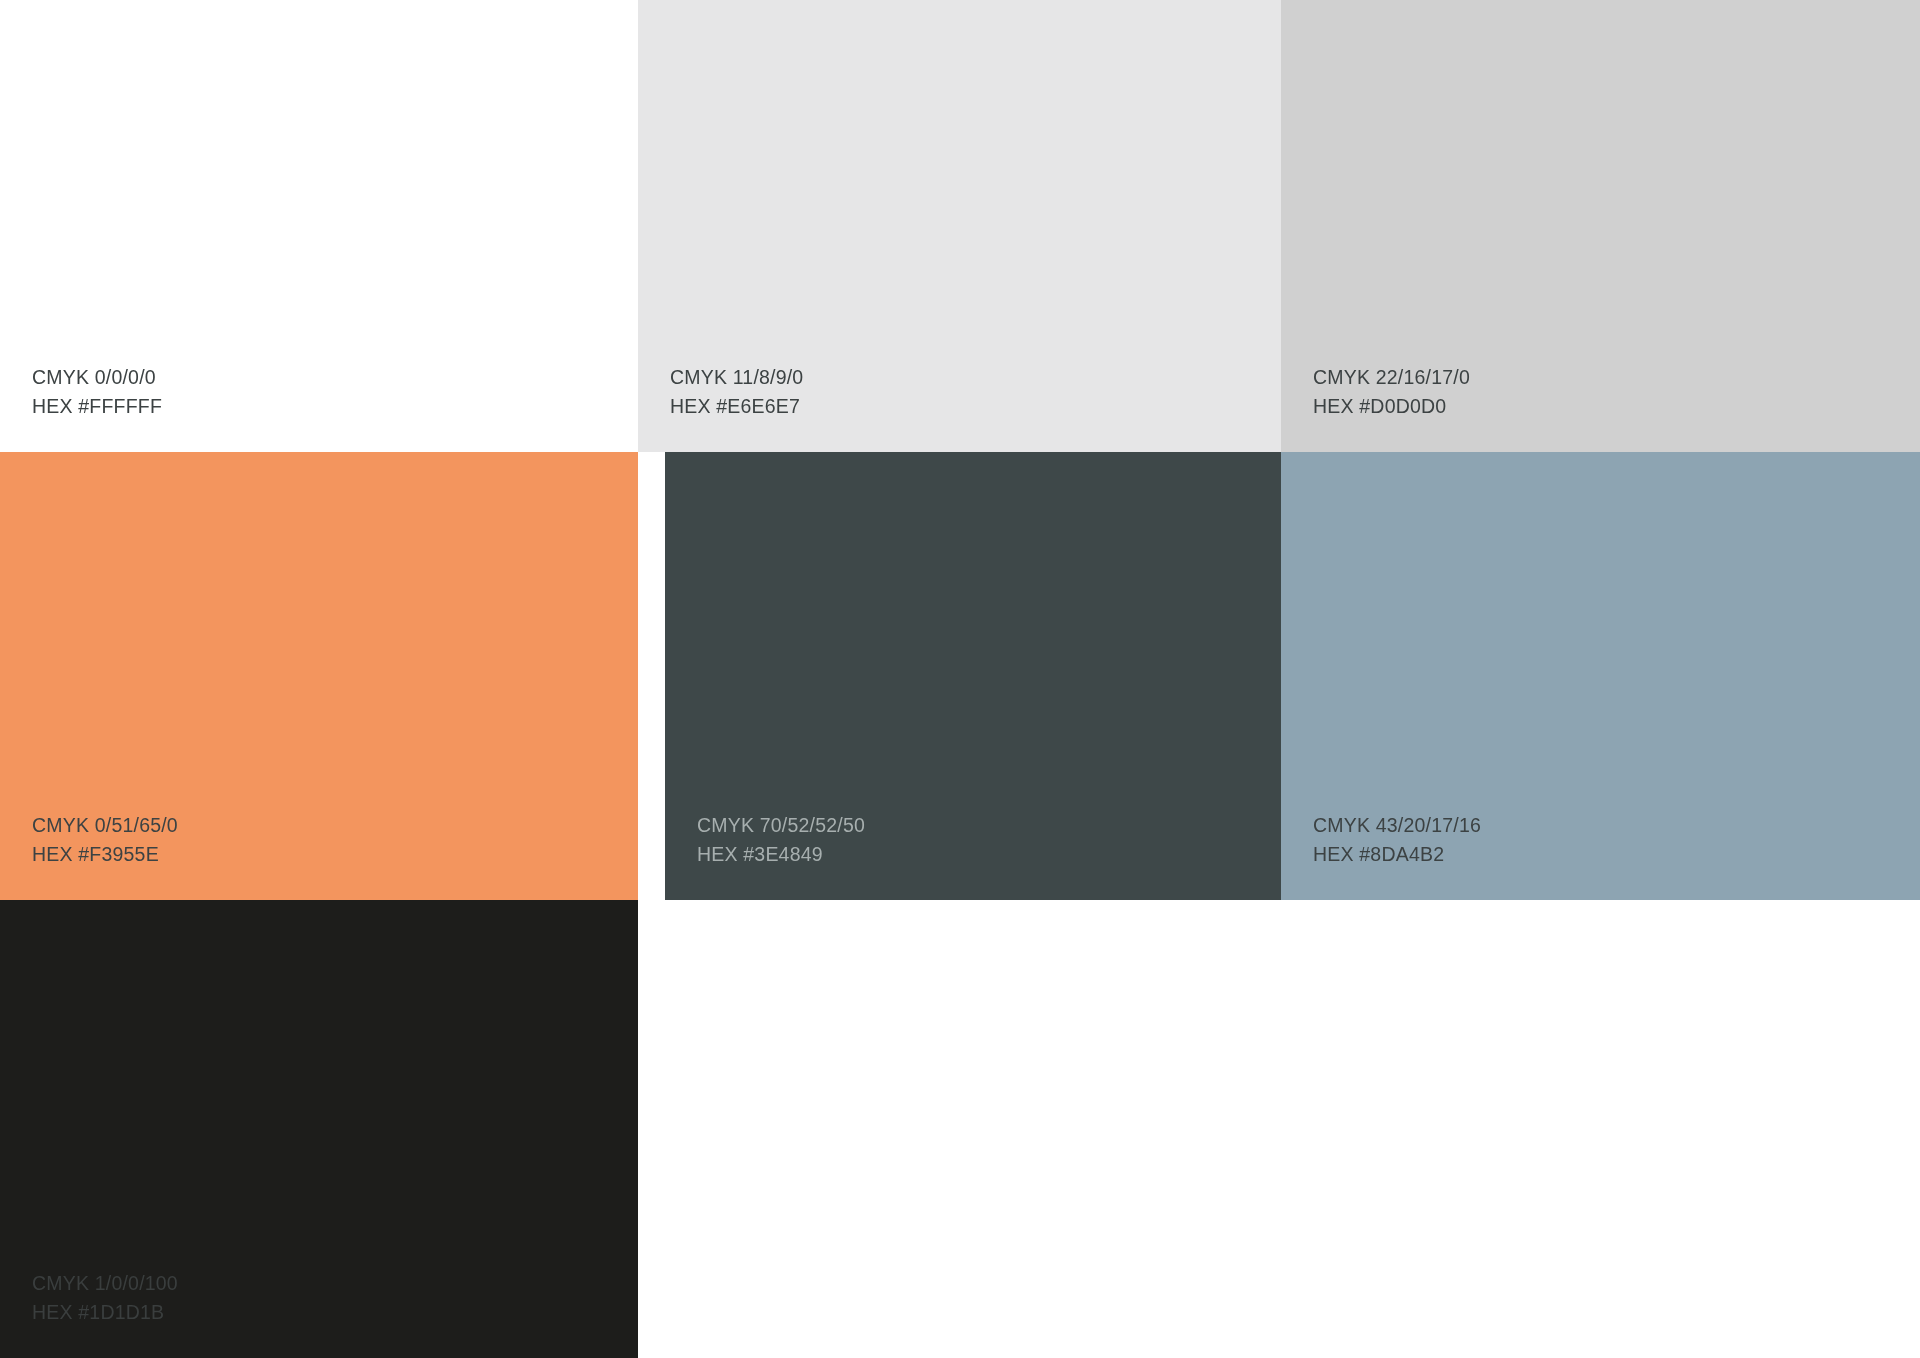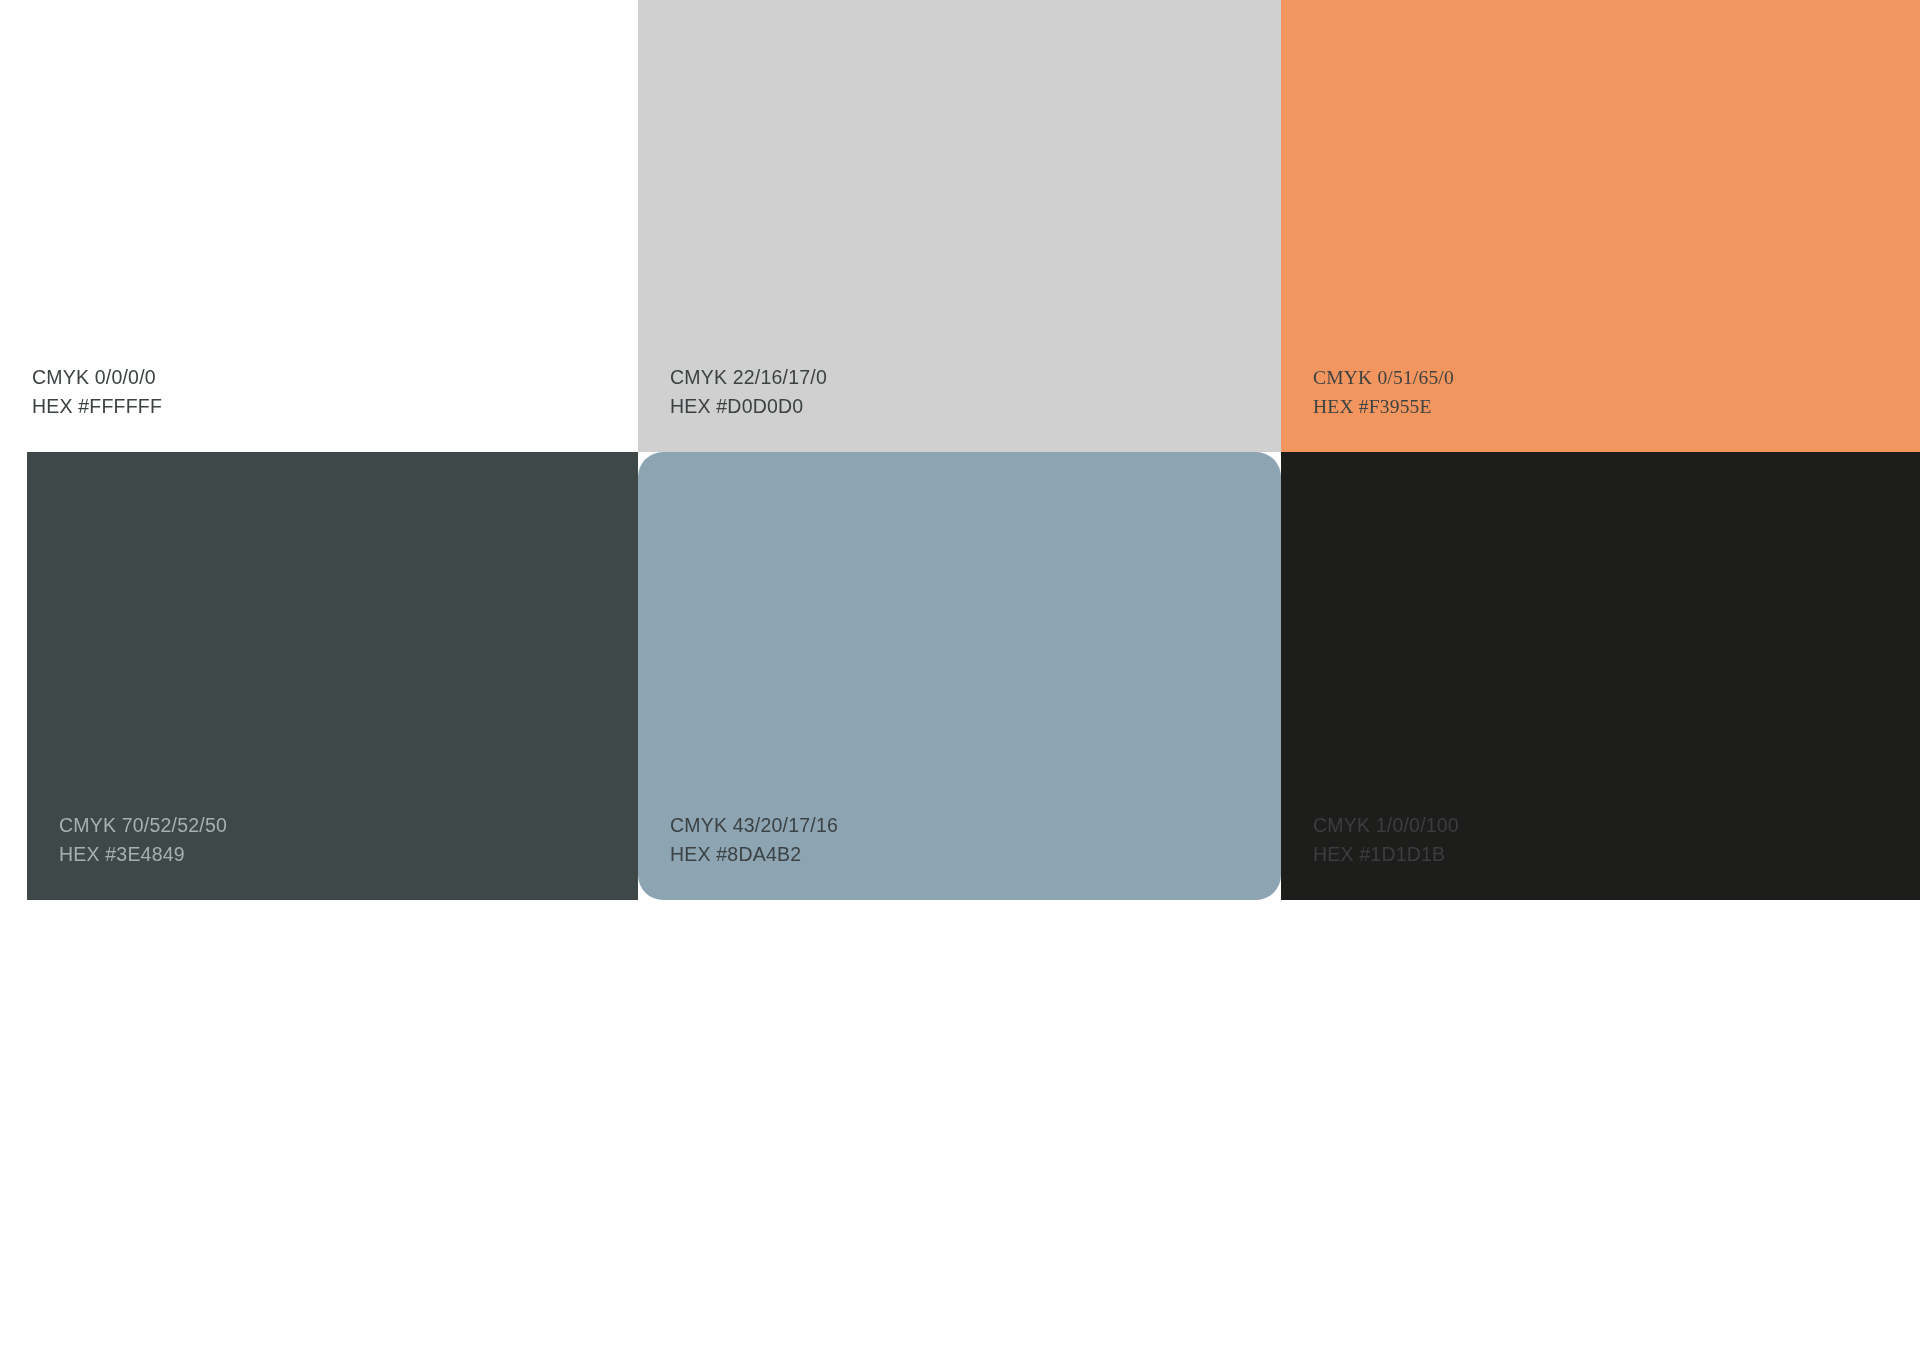--- a/index.html
+++ b/index.html
@@ -56,6 +56,12 @@
     </div>
   </div>
 
+  <div class="swatch" style="background-color: rgb(230, 230, 231);">
+    <div class="swatch-label" style="color: rgb(60, 66, 67);">
+      <span class="label-line">CMYK 11/8/9/0</span>
+      <span class="label-line">HEX #E6E6E7</span>
+    </div>
+  </div>
 
   <div class="swatch" style="background-color: rgb(208, 208, 208); padding-left: 20px;">
     <div class="swatch-label" style="color: rgb(60, 66, 67);">

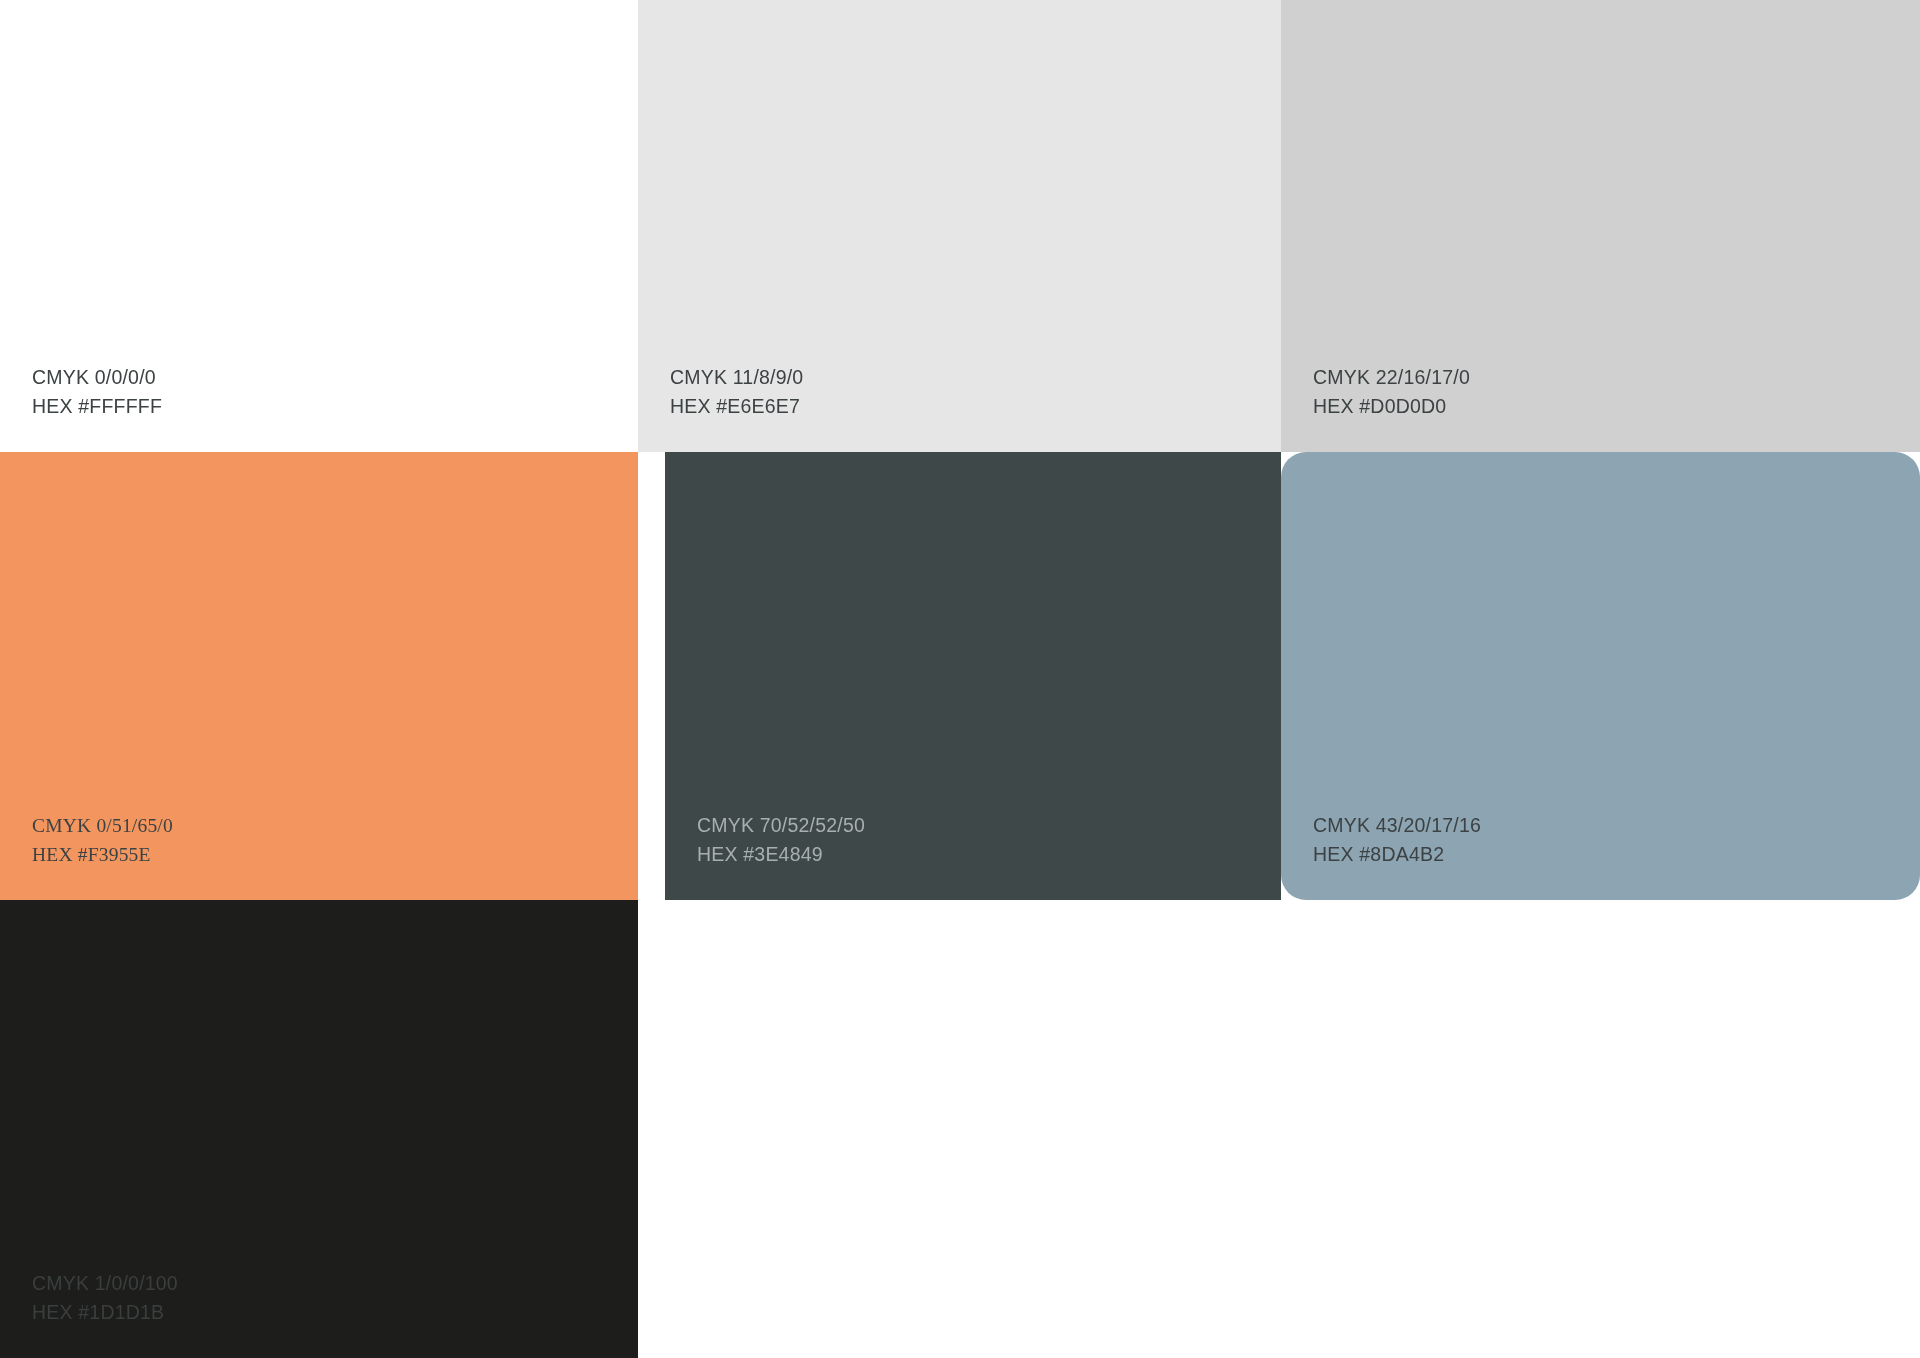--- a/index.html
+++ b/index.html
@@ -72,7 +72,7 @@
 
 
   <div class="swatch" style="background-color: rgb(243, 149, 94);">
-    <div class="swatch-label" style="color: rgb(60, 66, 67); font-family: Liberation Serif, serif;">
+    <div class="swatch-label" style="color: rgb(60, 66, 67);">
       <span class="label-line">CMYK 0/51/65/0</span>
       <span class="label-line">HEX #F3955E</span>
     </div>

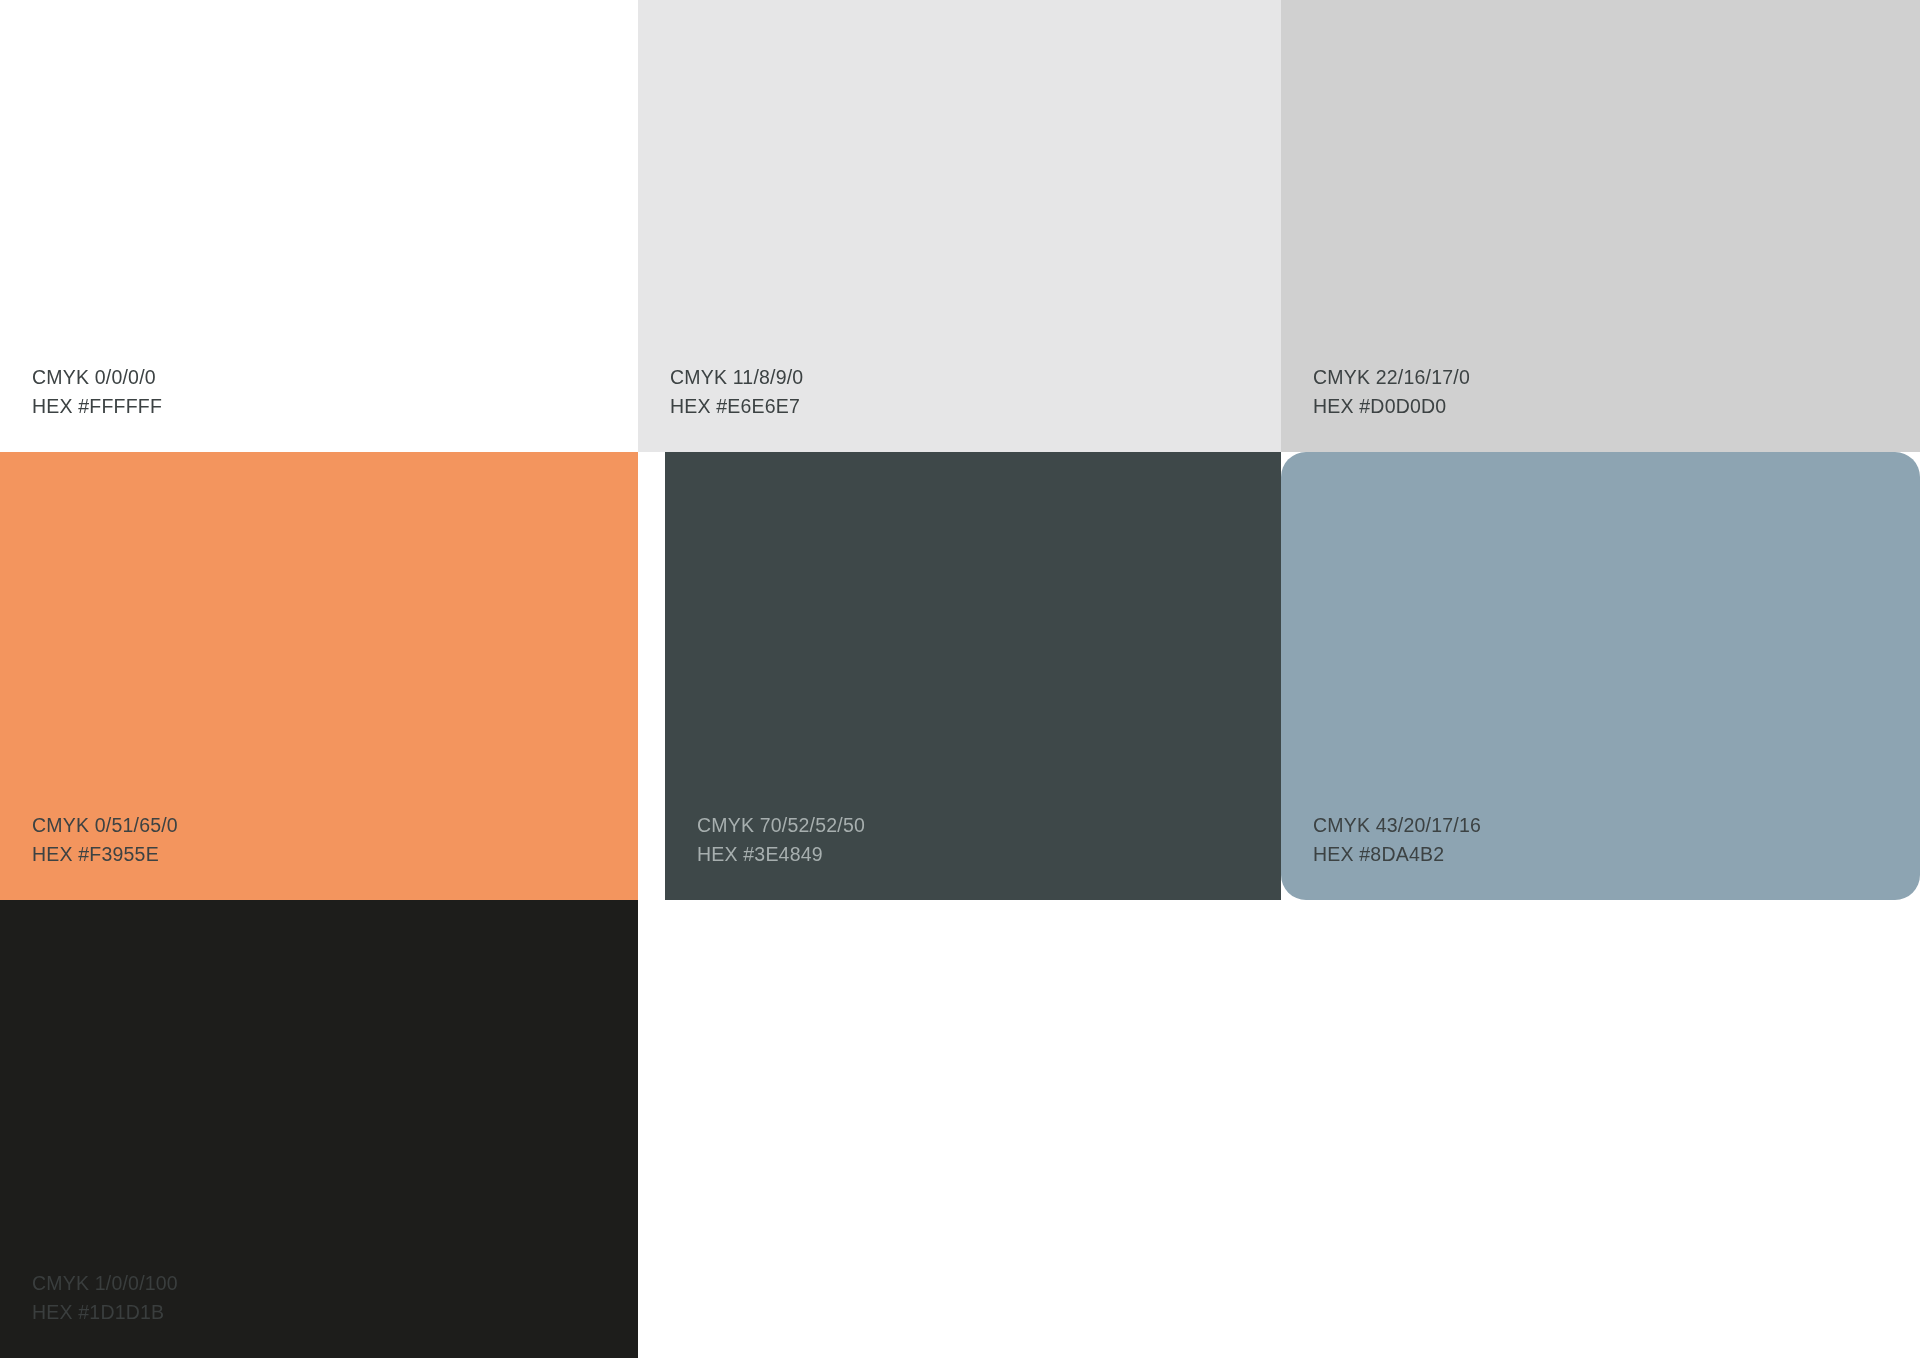--- a/index.html
+++ b/index.html
@@ -85,7 +85,7 @@
     </div>
   </div>
 
-  <div class="swatch" style="background-color: rgb(141, 164, 178); border-radius: 25px;">
+  <div class="swatch" style="background-color: rgb(141, 164, 178);">
     <div class="swatch-label" style="color: rgb(60, 66, 67);">
       <span class="label-line">CMYK 43/20/17/16</span>
       <span class="label-line">HEX #8DA4B2</span>

